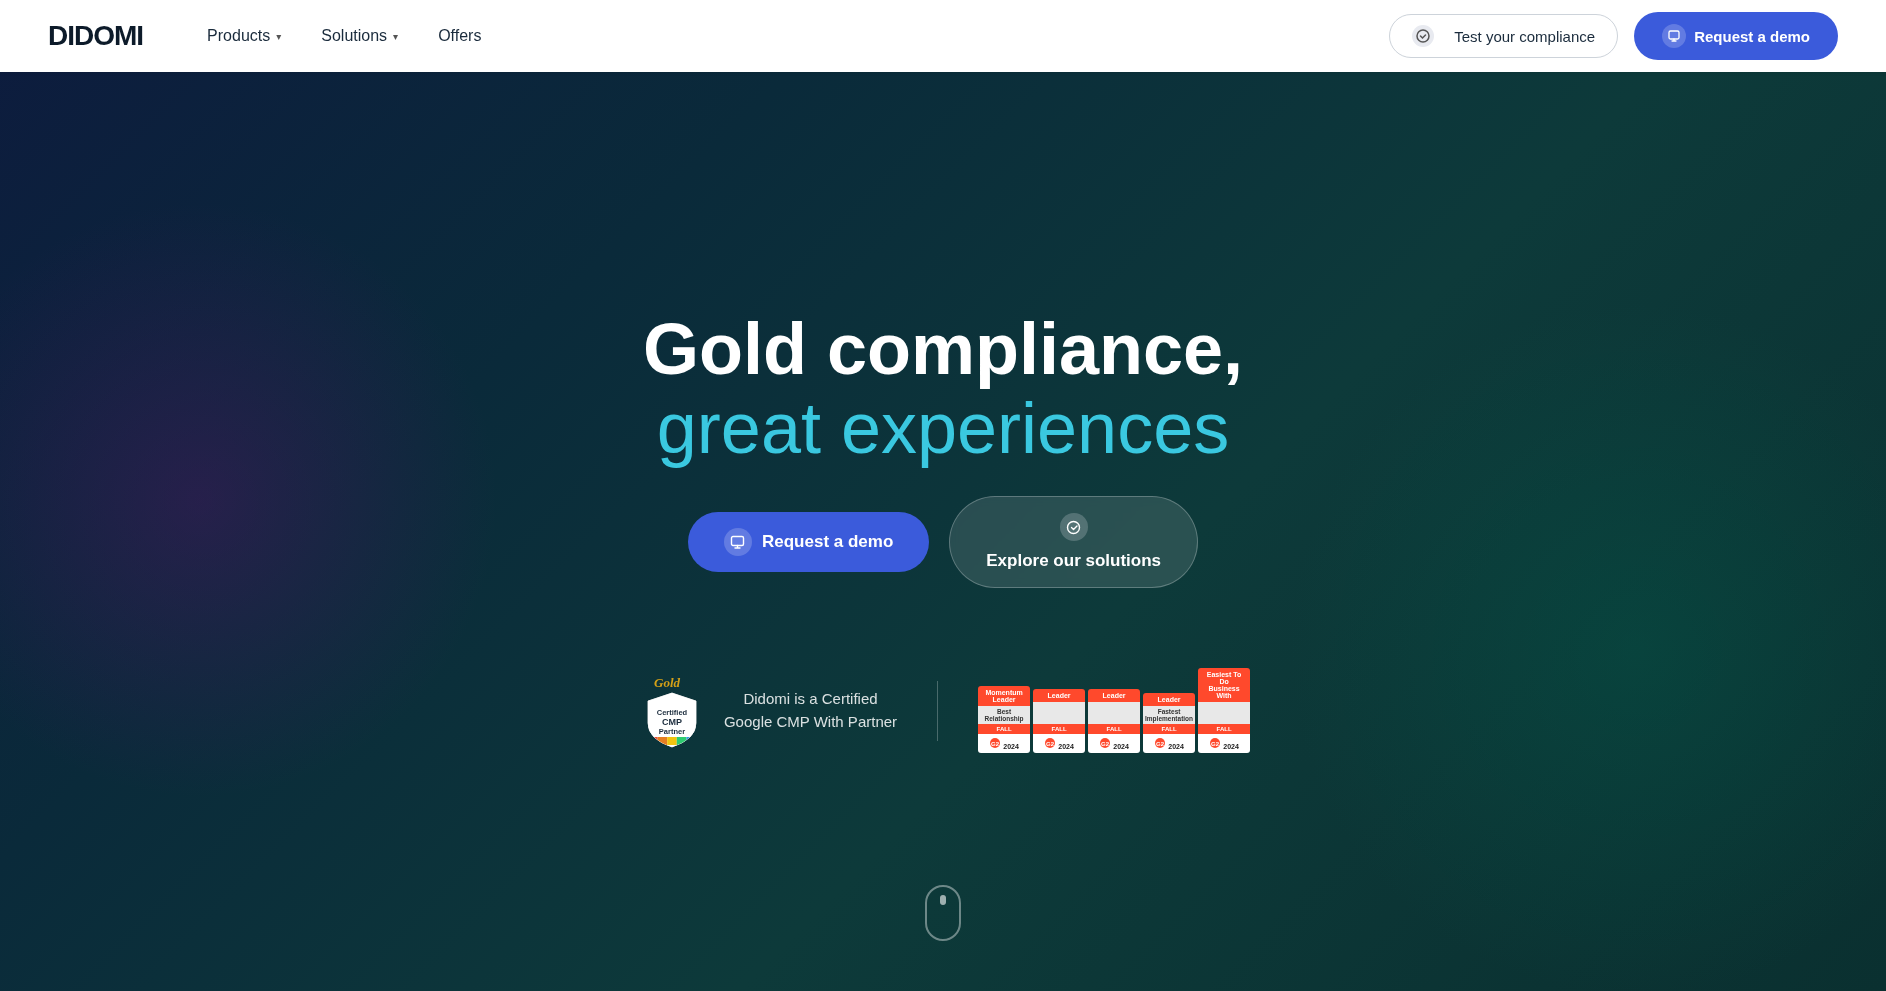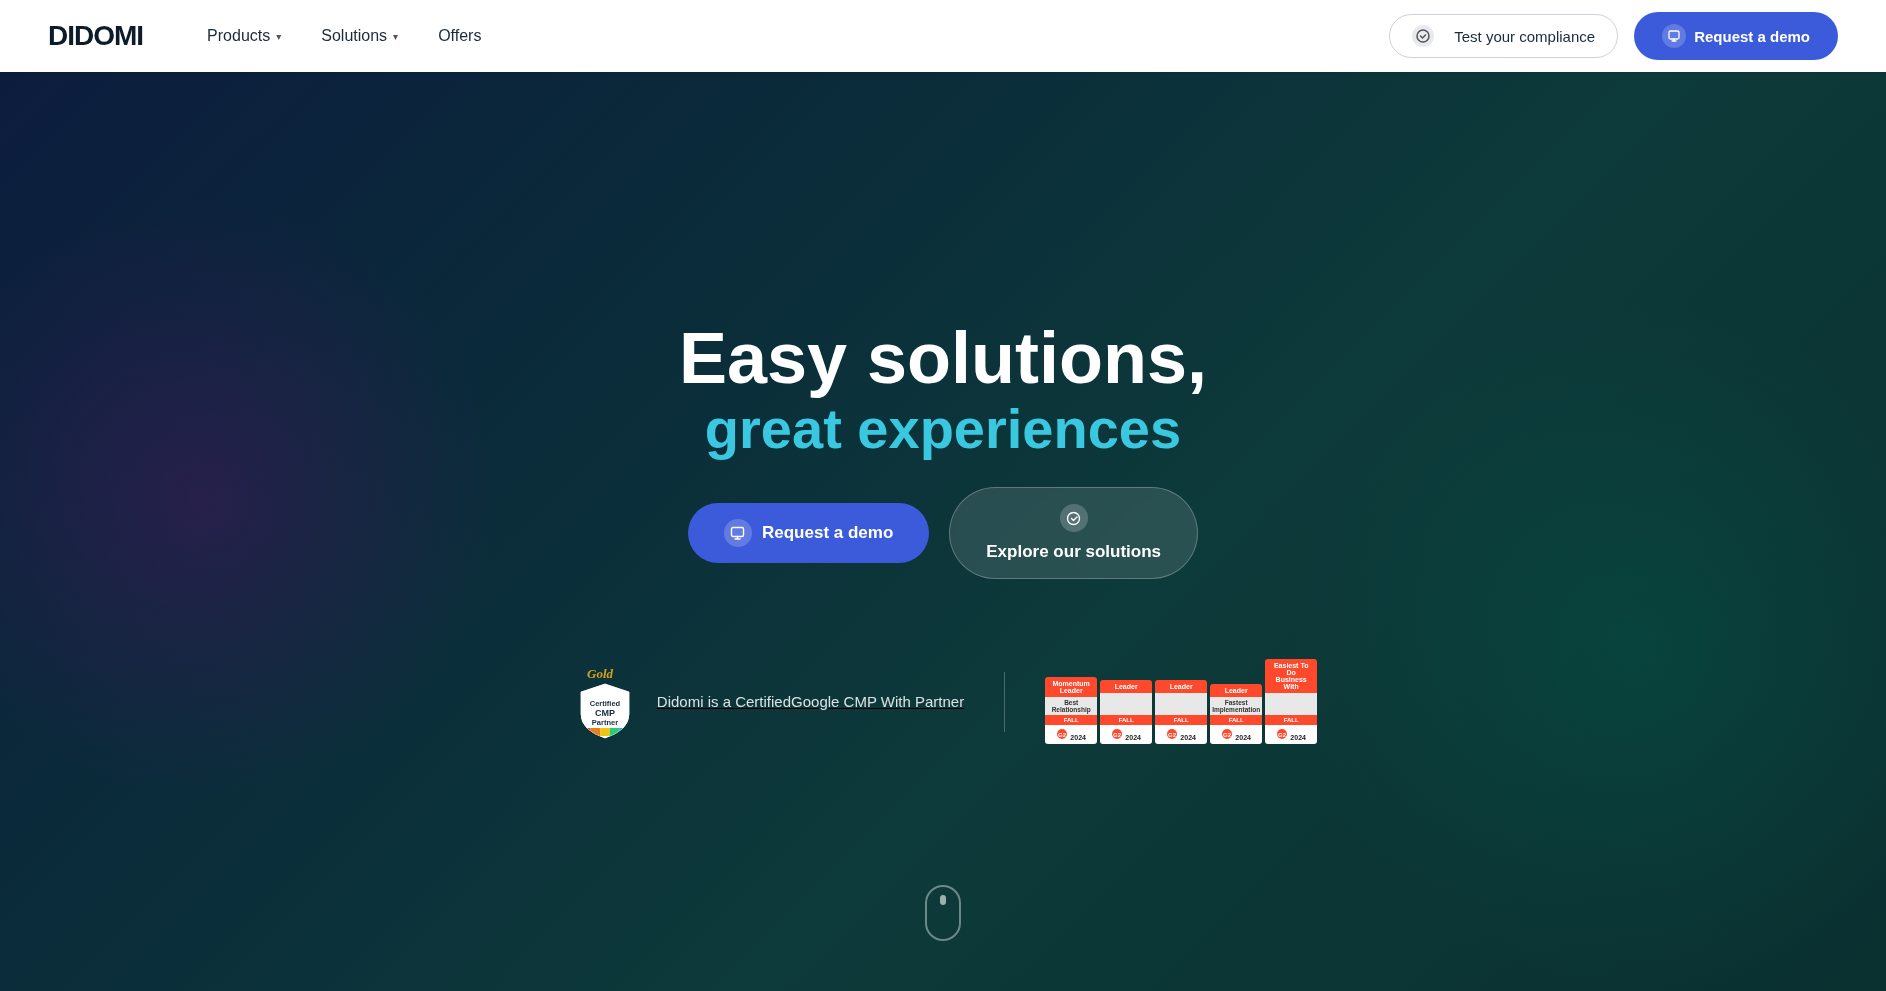--- a/index.html
+++ b/index.html
@@ -409,7 +409,7 @@
 <section class="hero">
   <div class="hero-content">
 
-    <h1 class="hero-title-white">Easy solutions,</h1>
+    <h1 class="hero-title-white">Gold compliance,</h1>
     <h1 class="hero-title-blue">great experiences</h1>
 
 

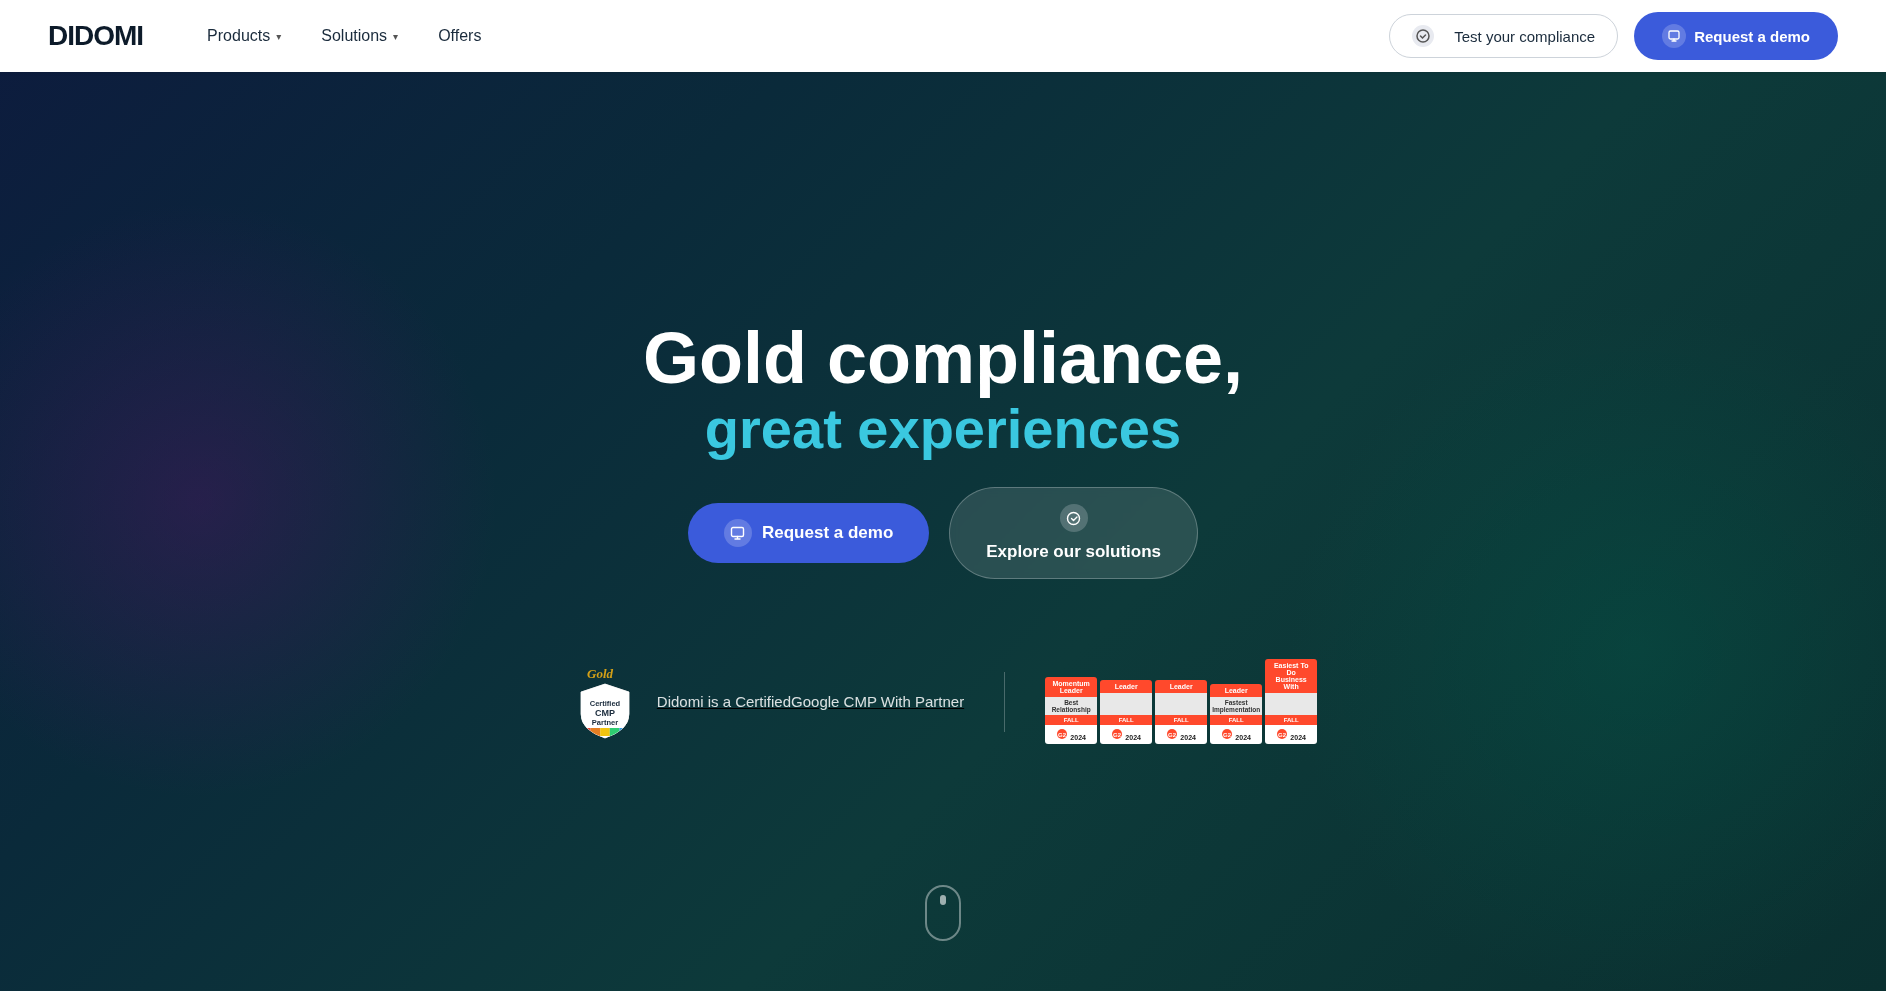--- a/index.html
+++ b/index.html
@@ -172,8 +172,8 @@
     }
 
     .hero-title-blue {
-      font-size: 56px;
-      font-weight: 700;
+      font-size: 72px;
+      font-weight: 400;
       color: #3ac8e0;
       line-height: 1.1;
       margin-bottom: 28px;

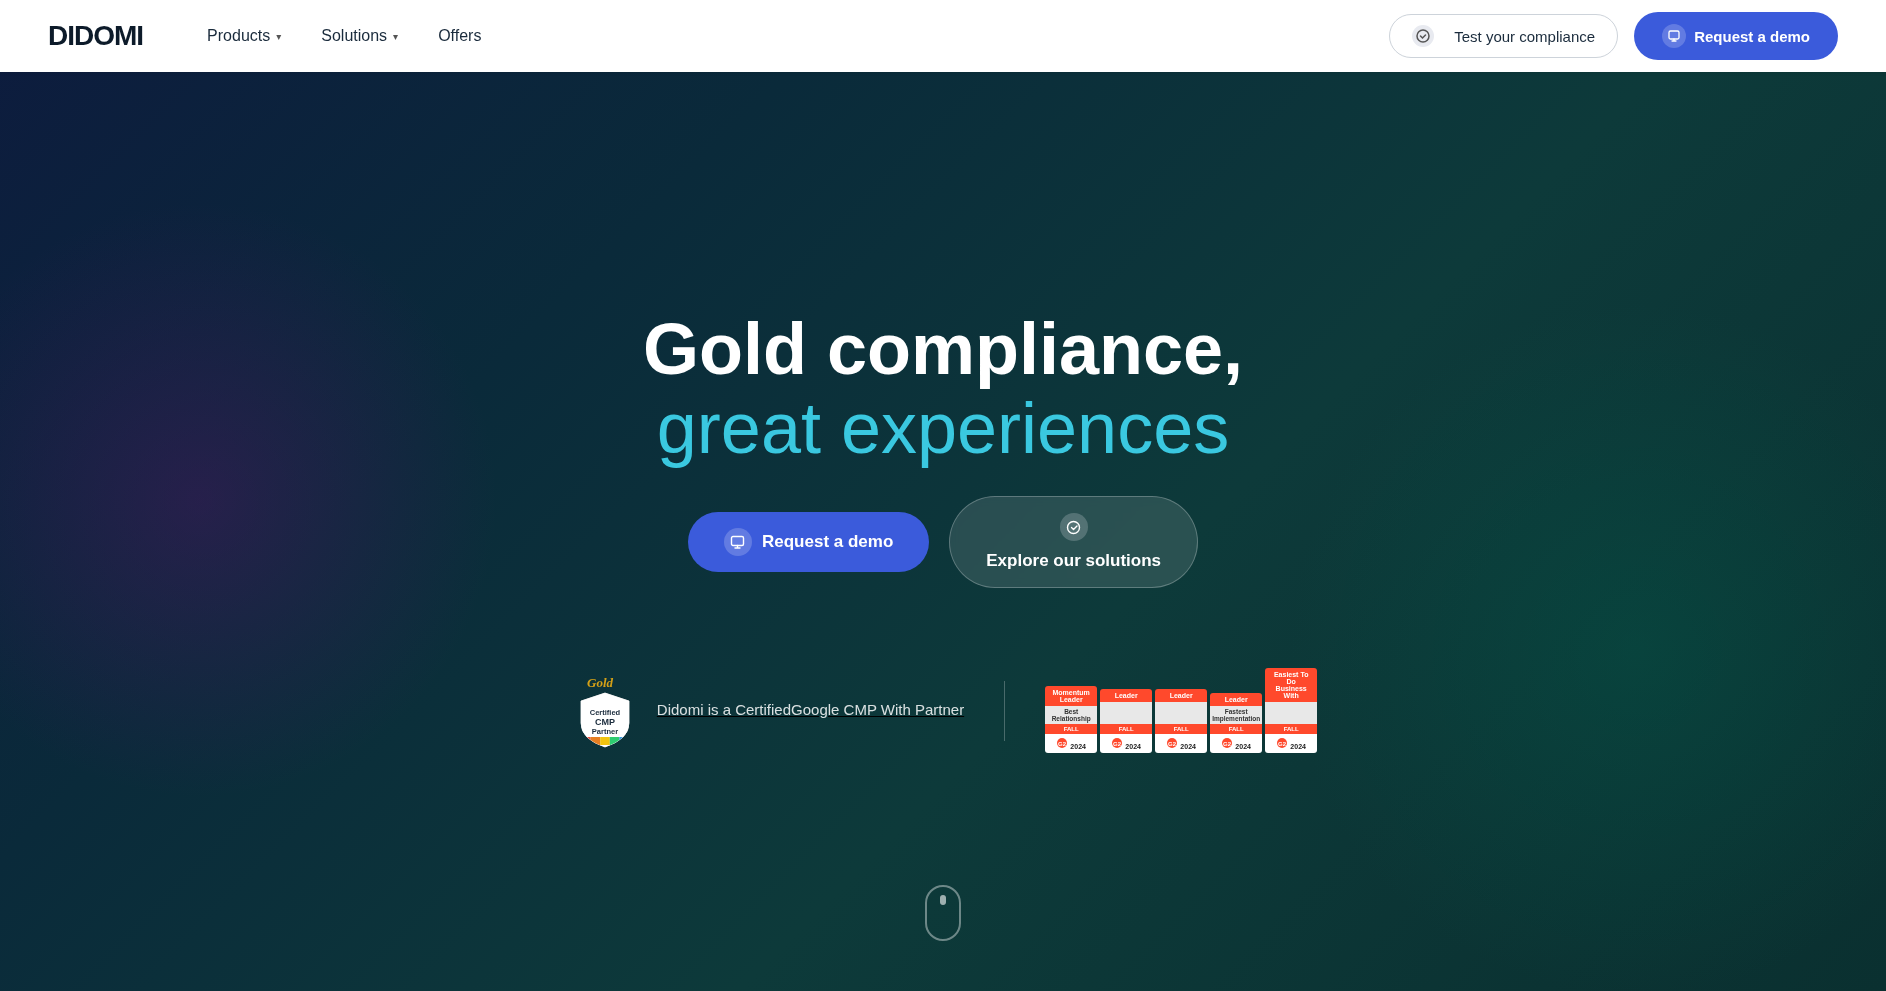--- a/index.html
+++ b/index.html
@@ -267,8 +267,7 @@
 
     .google-cmp-text {
       display: flex;
-      flex-direction: row;
-      text-decoration: underline;
+      flex-direction: column;
     }
 
     .google-cmp-text span {

